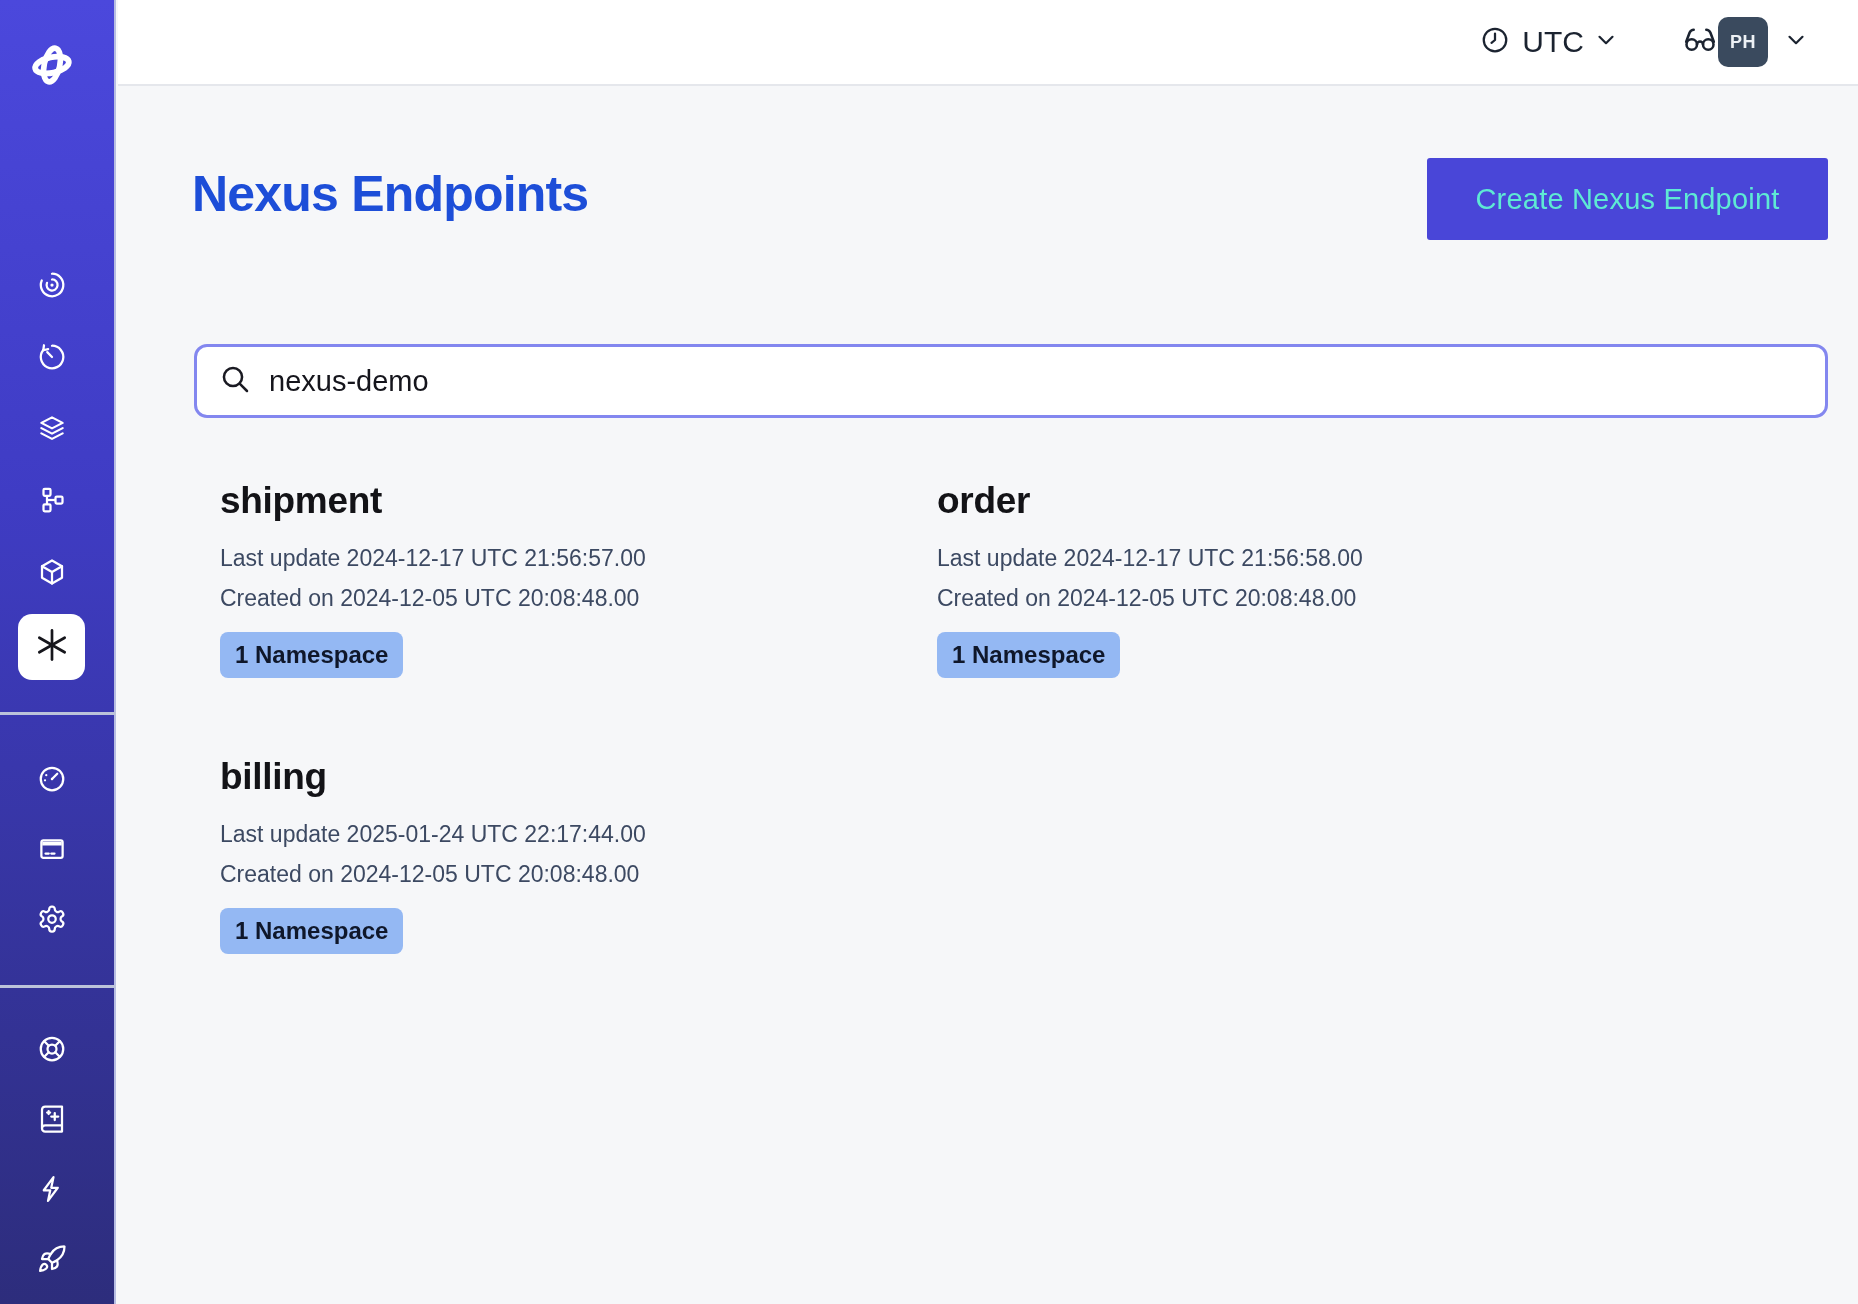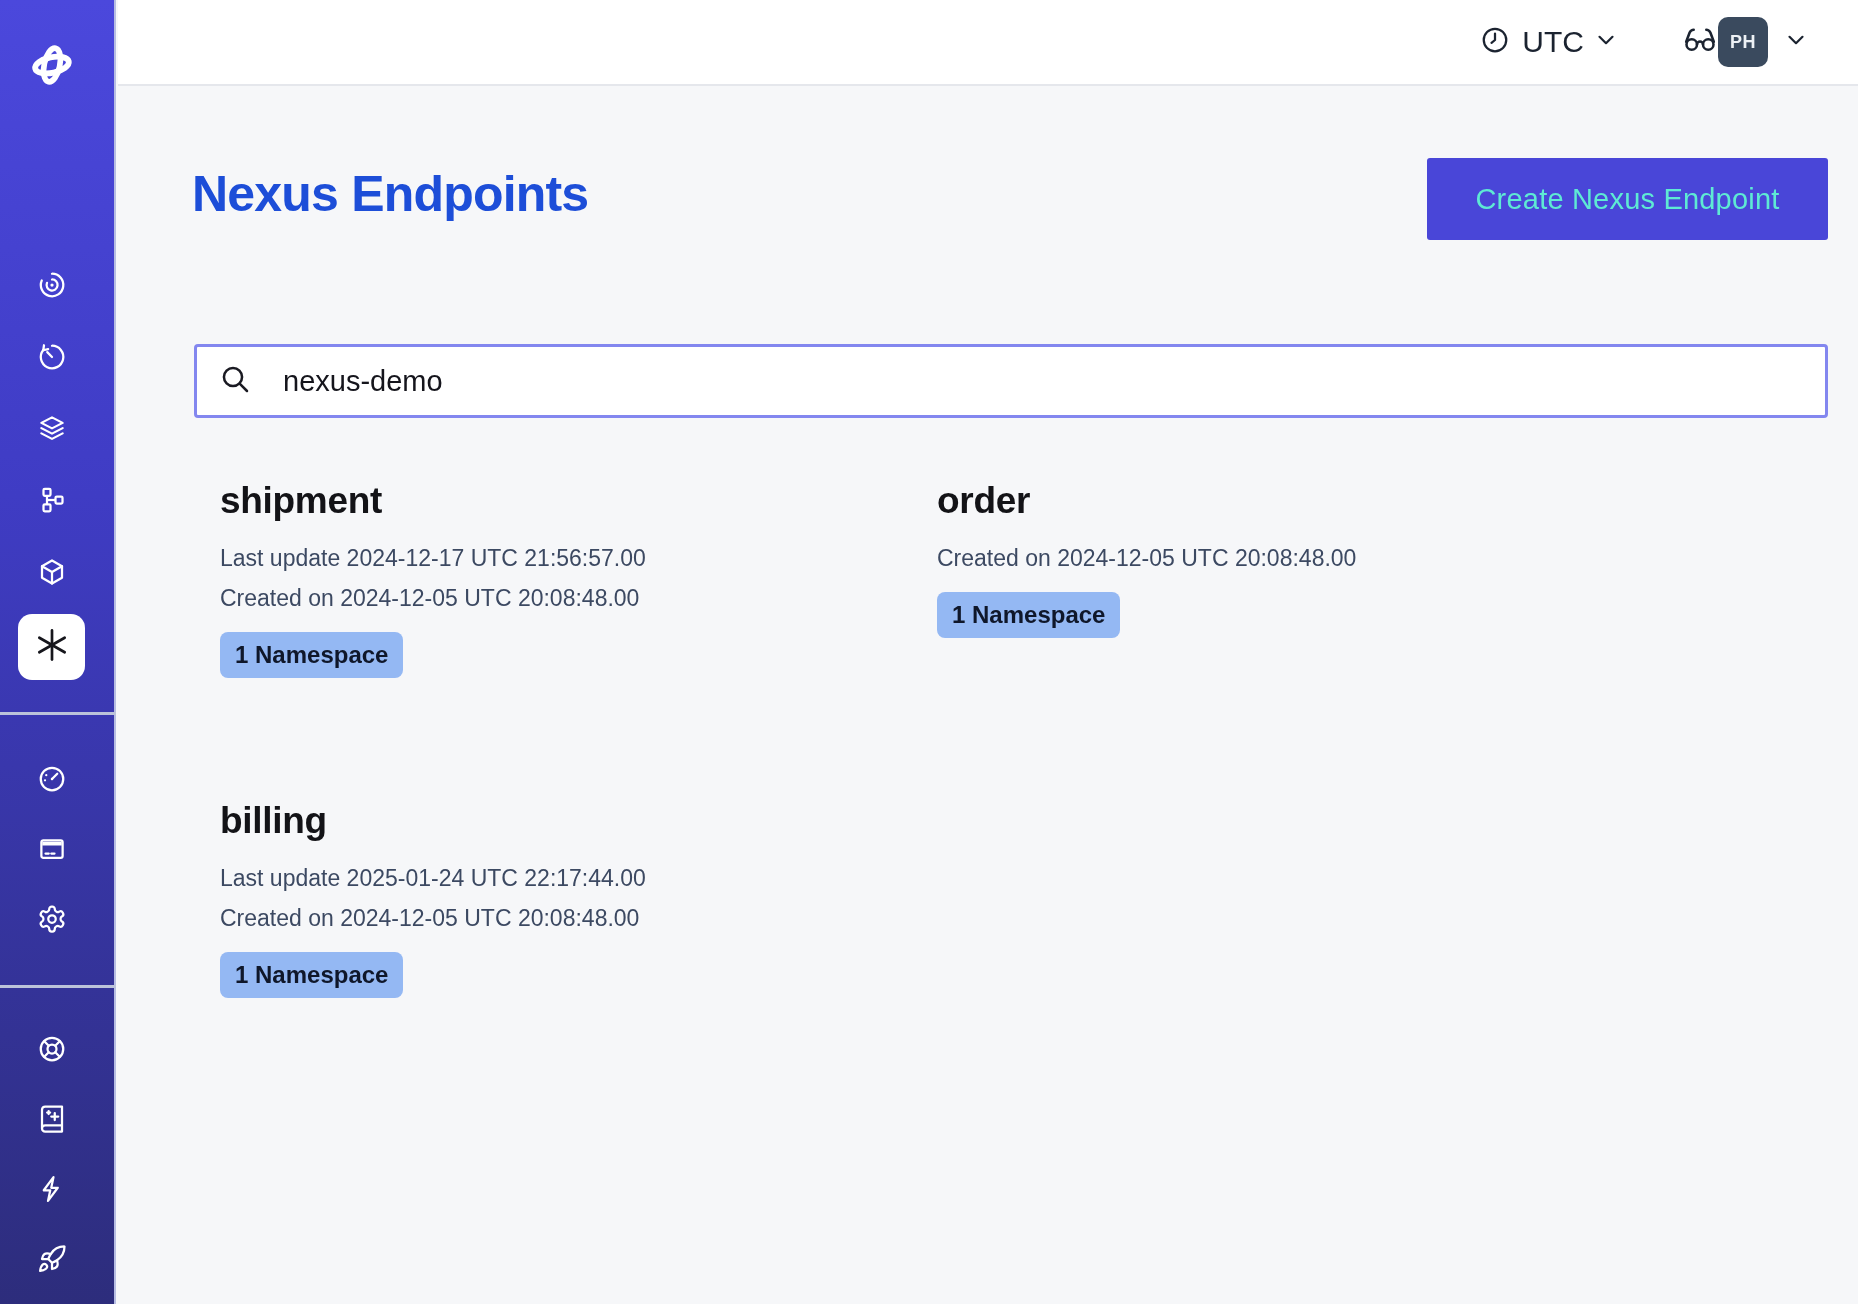--- a/index.html
+++ b/index.html
@@ -89,10 +89,9 @@
     width:1634px; height:74px;
     background:#ffffff;
     border:3px solid #8387EF;
-    border-radius:4px;
+    border-radius:13px;
     display:flex; align-items:center;
     padding:0 20px 0 22px;
-    gap:14px;
   }
   .search-box .sicon { color:#1A1A22; flex:0 0 auto; }
   .search-box input {

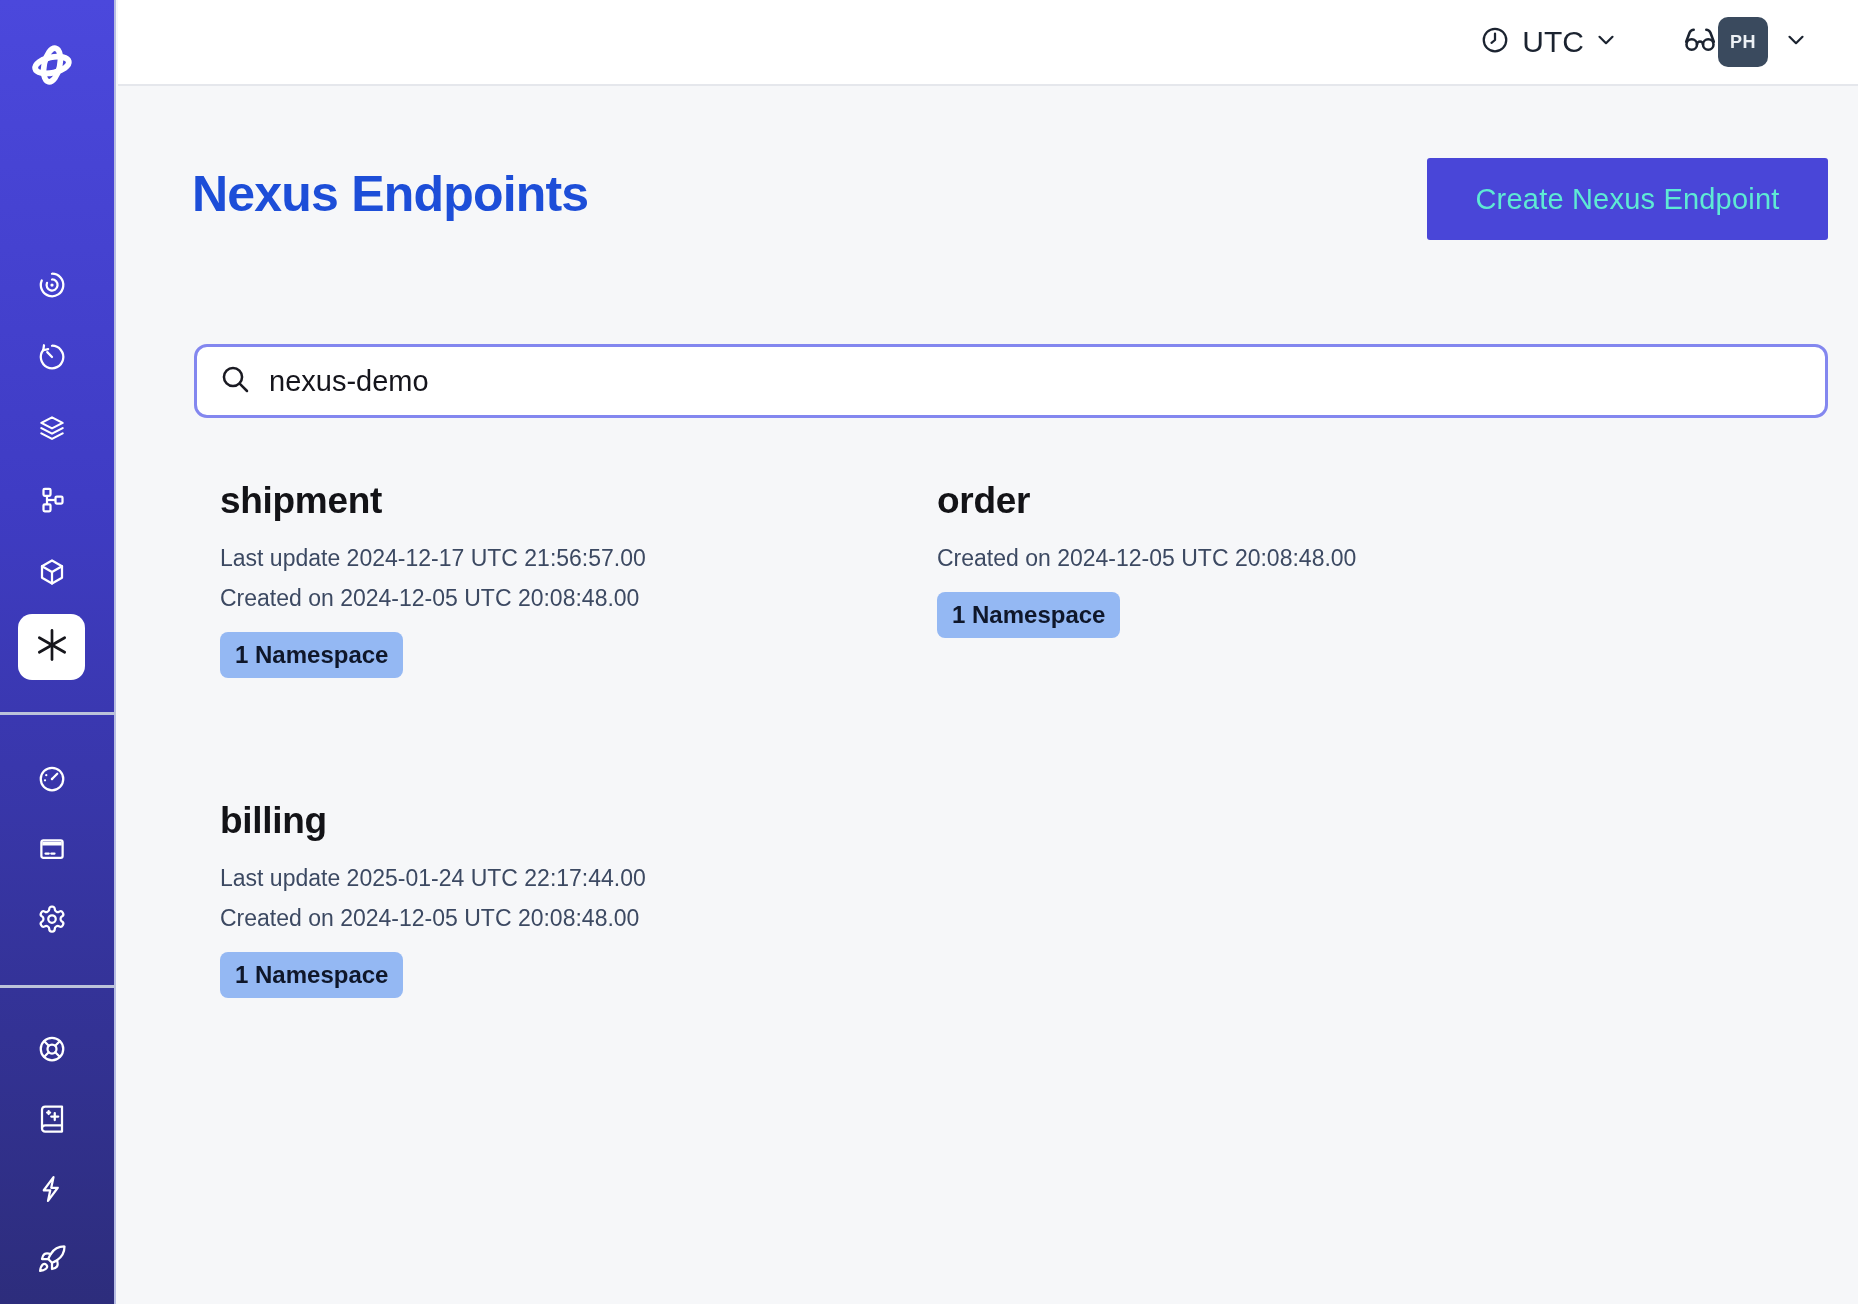--- a/index.html
+++ b/index.html
@@ -106,7 +106,7 @@
     position:absolute; left:220px; top:478px;
     display:grid;
     grid-template-columns:717px 717px;
-    row-gap:120px;
+    row-gap:76px;
   }
   .card-title {
     margin:0 0 10px 0;

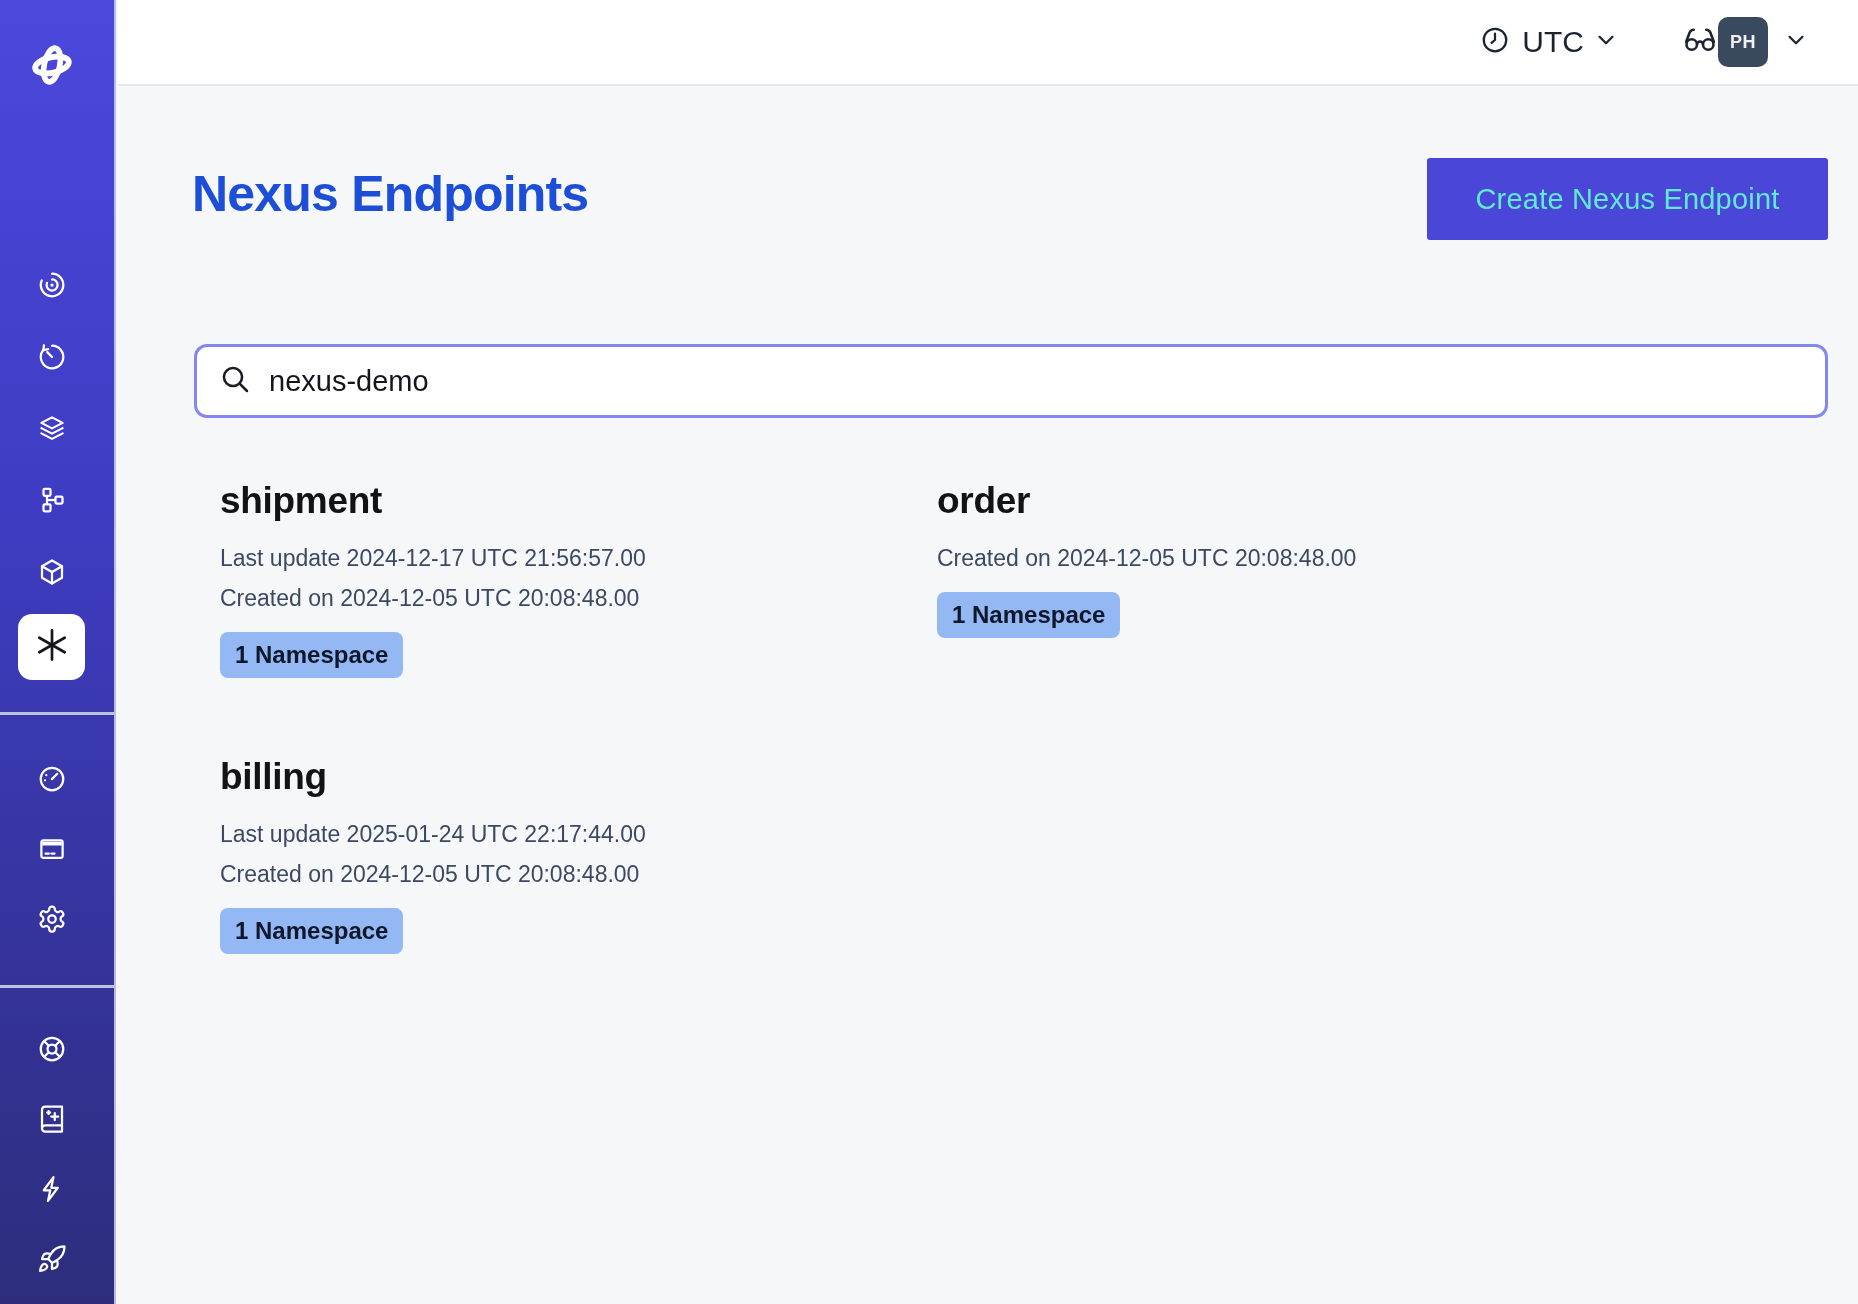--- a/index.html
+++ b/index.html
@@ -347,6 +347,7 @@
 
   <section class="card">
     <h2 class="card-title">order</h2>
+    <div class="card-meta">Last update 2024-12-17 UTC 21:56:58.00</div>
     <div class="card-meta">Created on 2024-12-05 UTC 20:08:48.00</div>
     <span class="badge">1 Namespace</span>
   </section>

